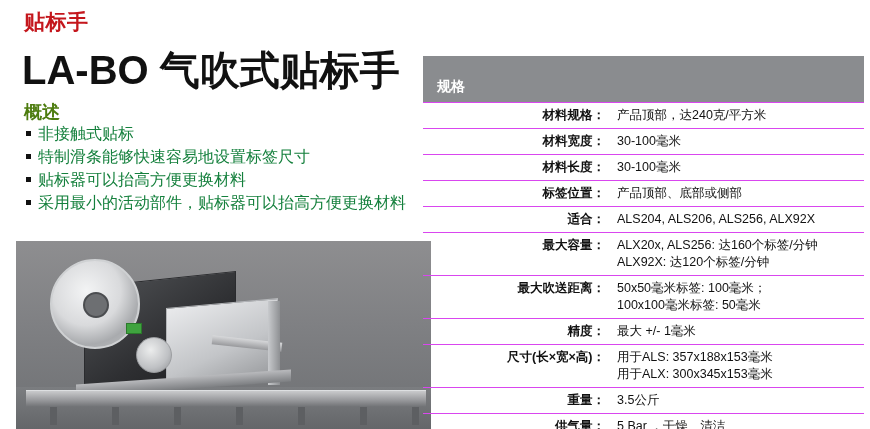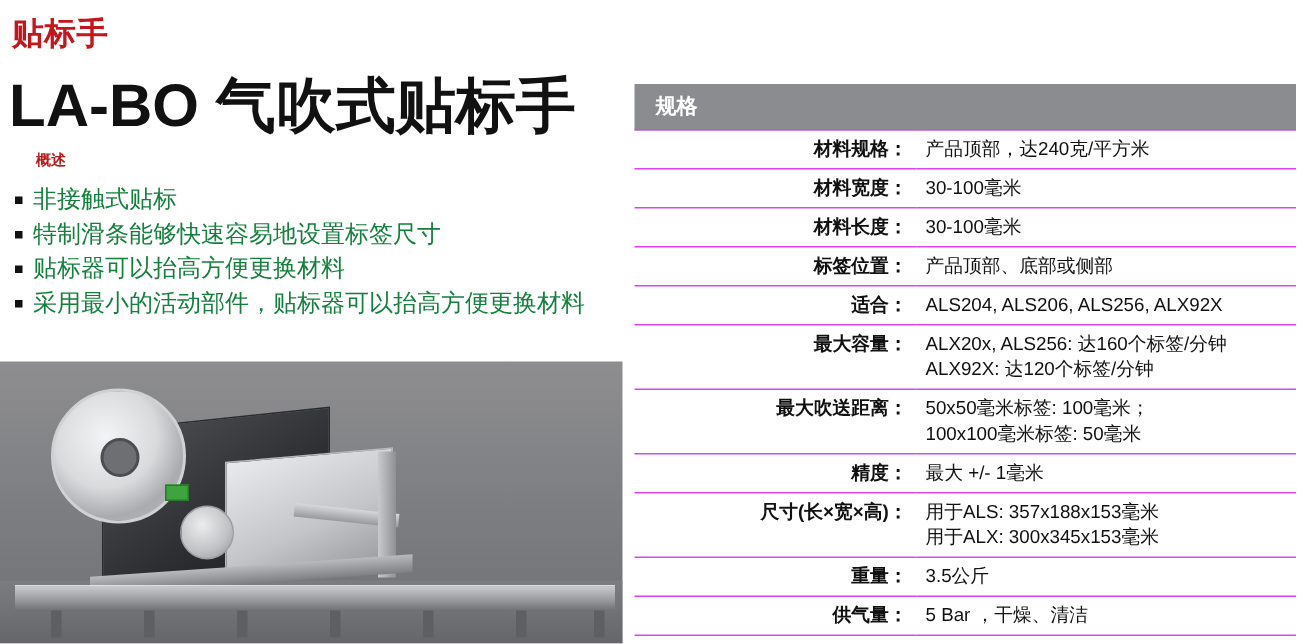--- a/index.html
+++ b/index.html
@@ -23,7 +23,7 @@
   
   .left-col {
     position: absolute;
-    left: 0;
+    left: 16px;
     top: 0;
     width: 415px;
     height: 334px;

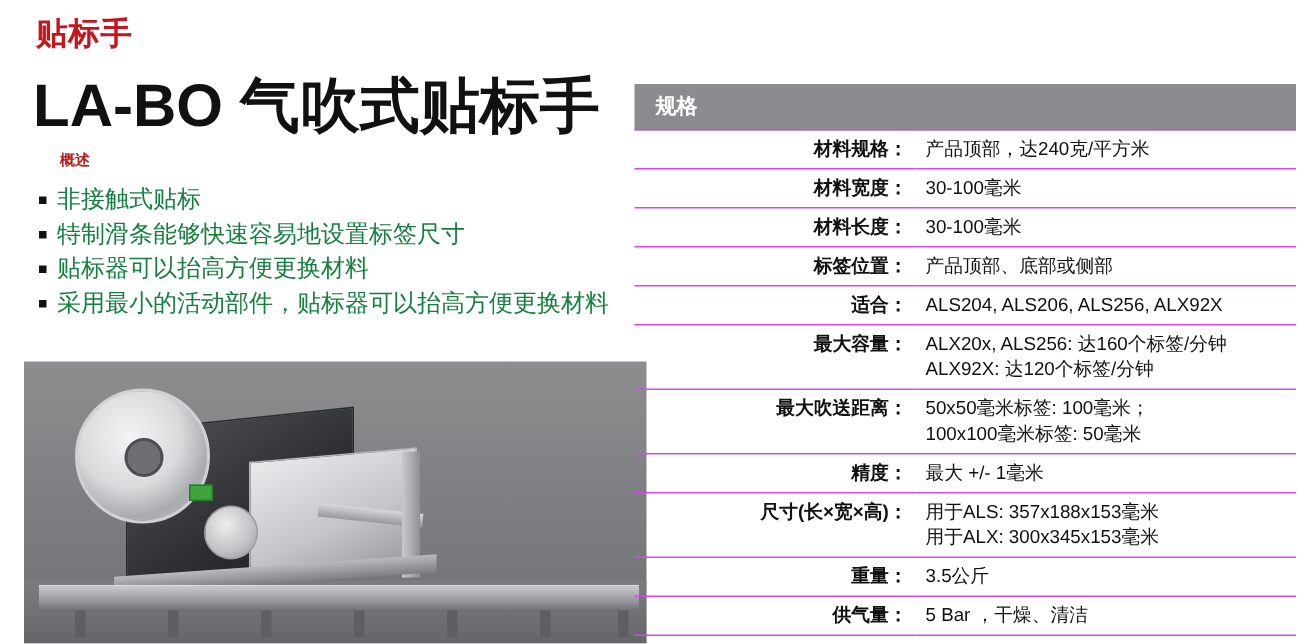--- a/index.html
+++ b/index.html
@@ -224,7 +224,7 @@
     text-align: left;
     font-size: 14px;
     font-weight: bold;
-    padding: 6px 10px 6px 14px;
+    padding: 22px 10px 6px 14px;
     border: none;
   }
   table.spec td {

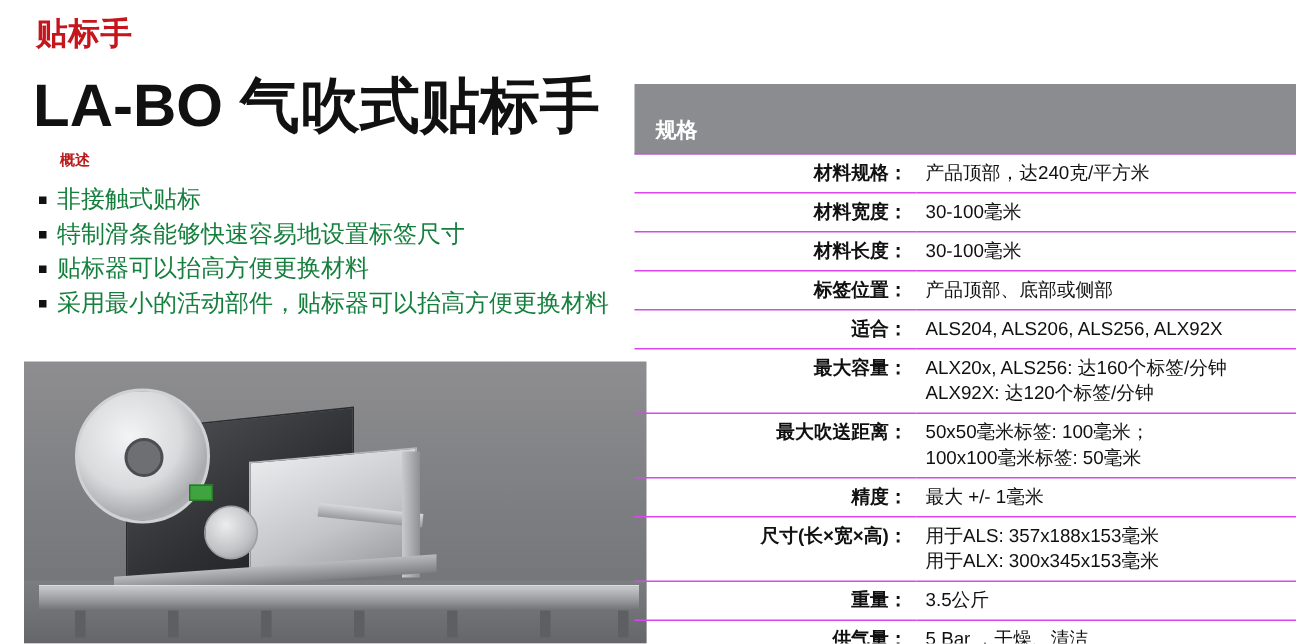--- a/index.html
+++ b/index.html
@@ -51,10 +51,9 @@
     position: absolute;
     left: 8px;
     top: 100px;
-    font-size: 10px;
-    font-weight: bold;
-    color: #b91c1c;
-    margin-left: 16px;
+    font-size: 18px;
+    font-weight: bold;
+    color: #4d7c0f;
   }
   .bullets {
     position: absolute;

